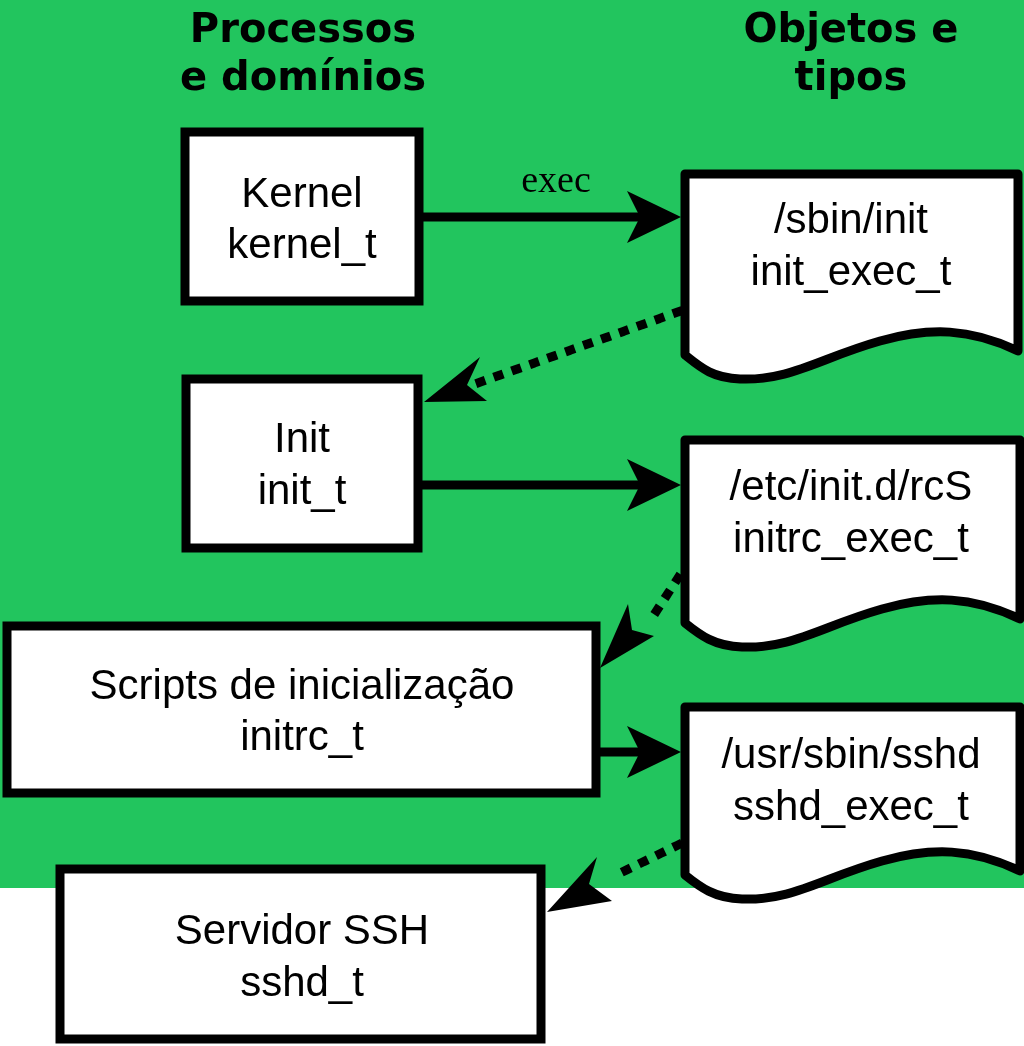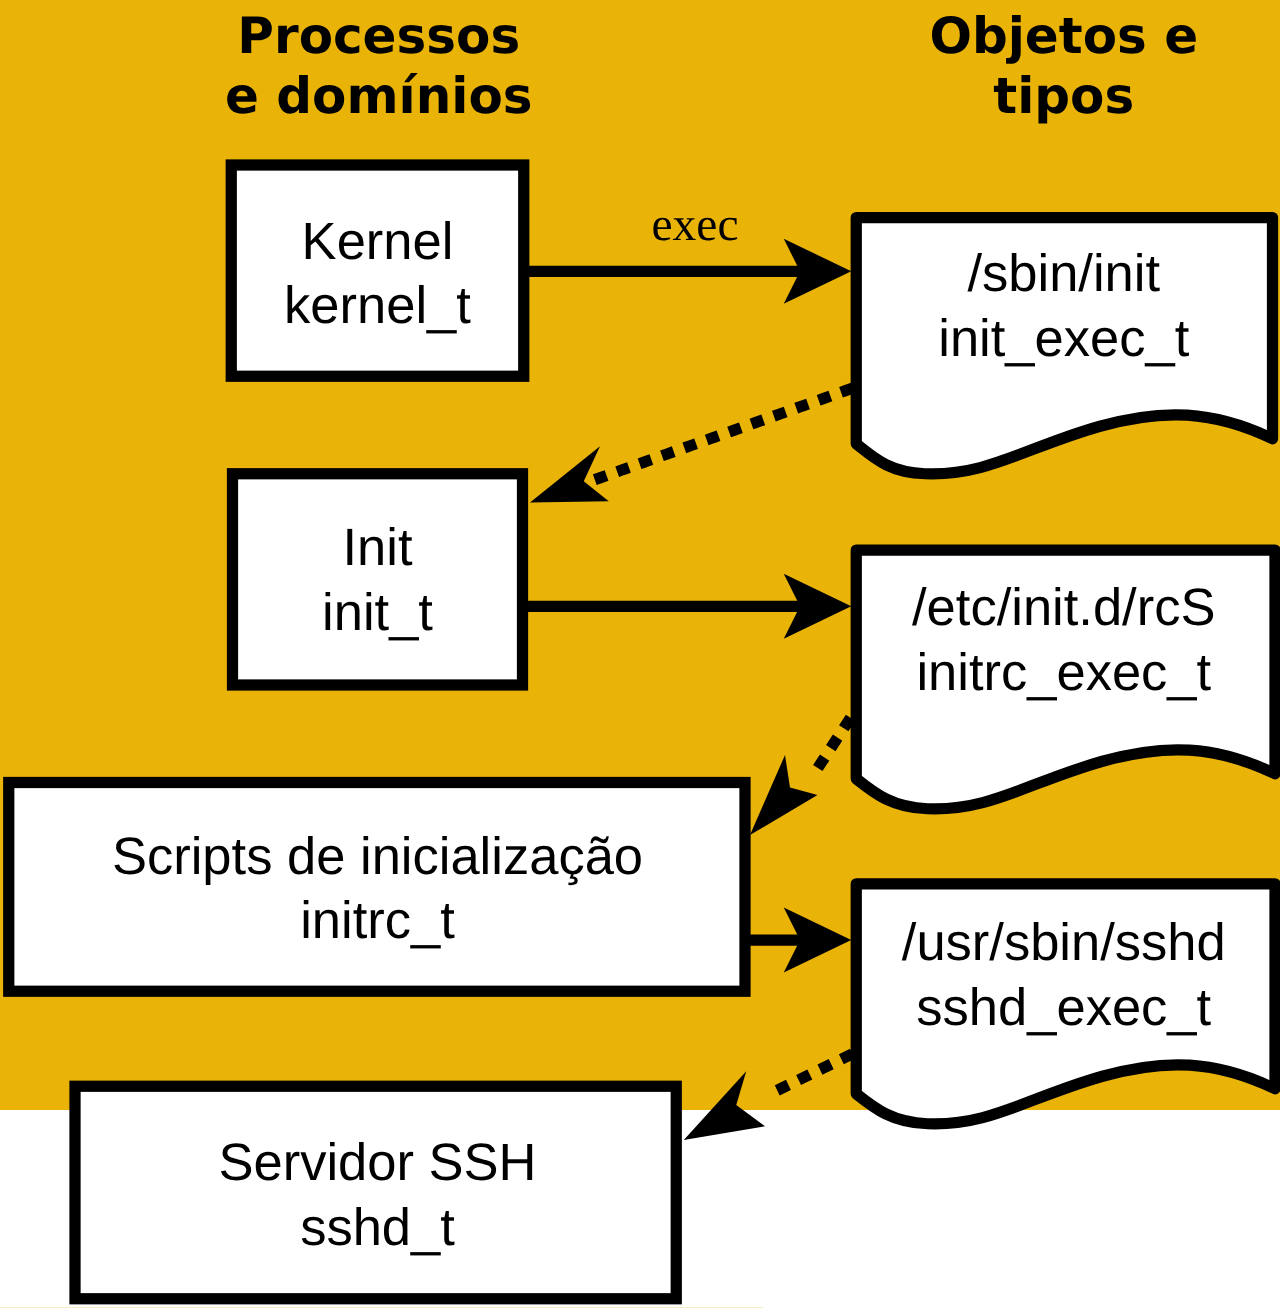--- a/index.html
+++ b/index.html
@@ -17,7 +17,7 @@
     position: relative;
     width: 1024px;
     height: 888px;
-    background: #eab308;
+    background: #22c55e;
   }
   svg.diagram-canvas {
     position: absolute;

